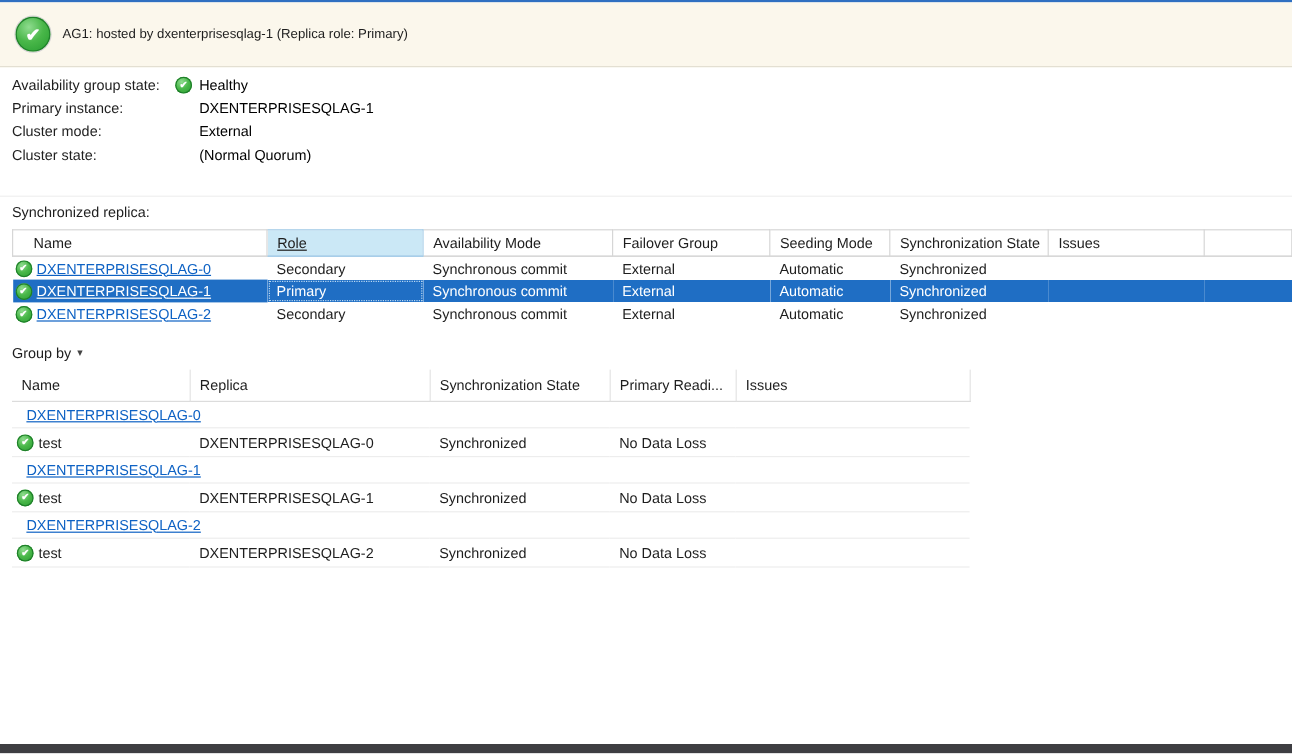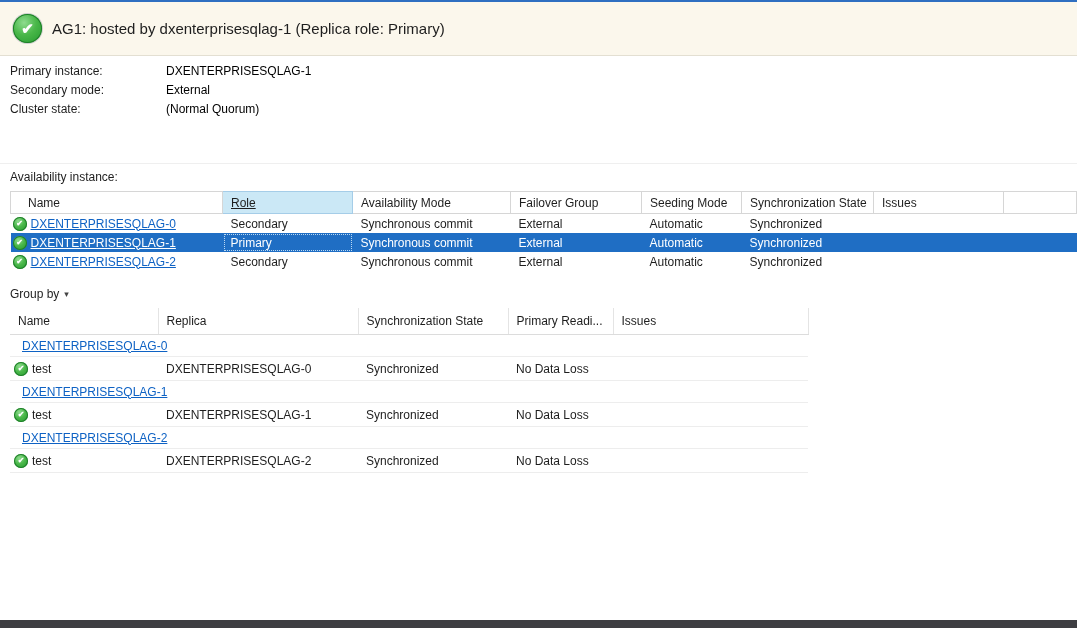--- a/index.html
+++ b/index.html
@@ -16,7 +16,7 @@
     background:#fbf7ec; border-bottom:1px solid #e3dfd2;
     display:flex; align-items:center;
   }
-  .header .title { margin-left:52px; font-size:15px; color:#1e1e1e; }
+  .header .title { margin-left:52px; font-size:11px; color:#1e1e1e; }
 
   
   .check-icon {

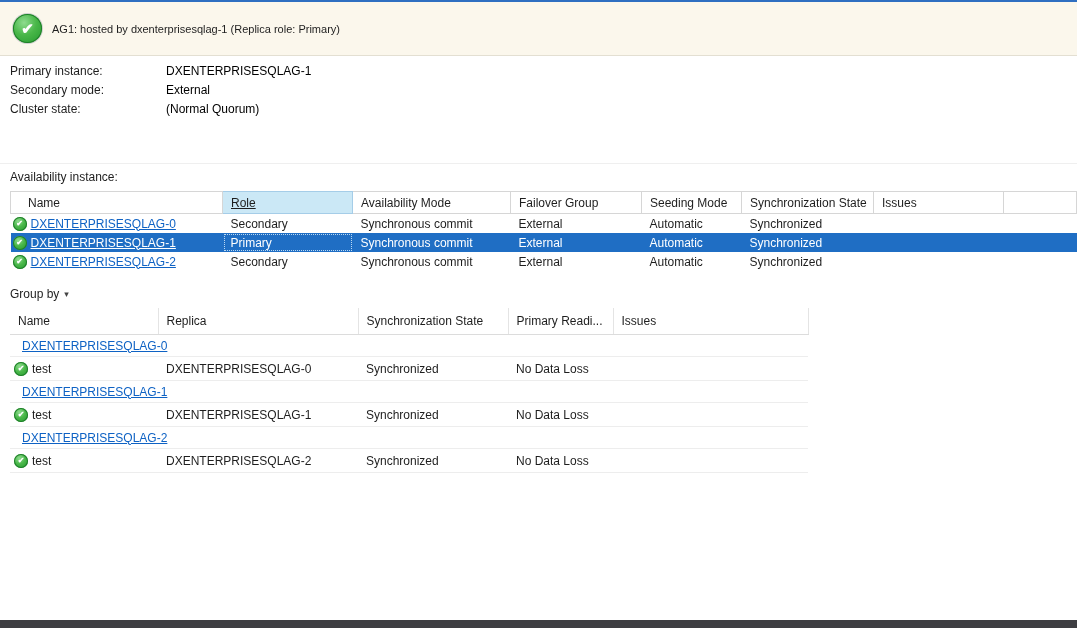--- a/index.html
+++ b/index.html
@@ -99,6 +99,11 @@
   </div>
 
   <div class="summary">
+    <div class="summary-row">
+      <span class="summary-label">Availability group state:</span>
+      <span class="check-icon sm"></span>
+      <span class="summary-value row0">Healthy</span>
+    </div>
     <div class="summary-row">
       <span class="summary-label">Primary instance:</span>
       <span class="summary-value indent">DXENTERPRISESQLAG-1</span>

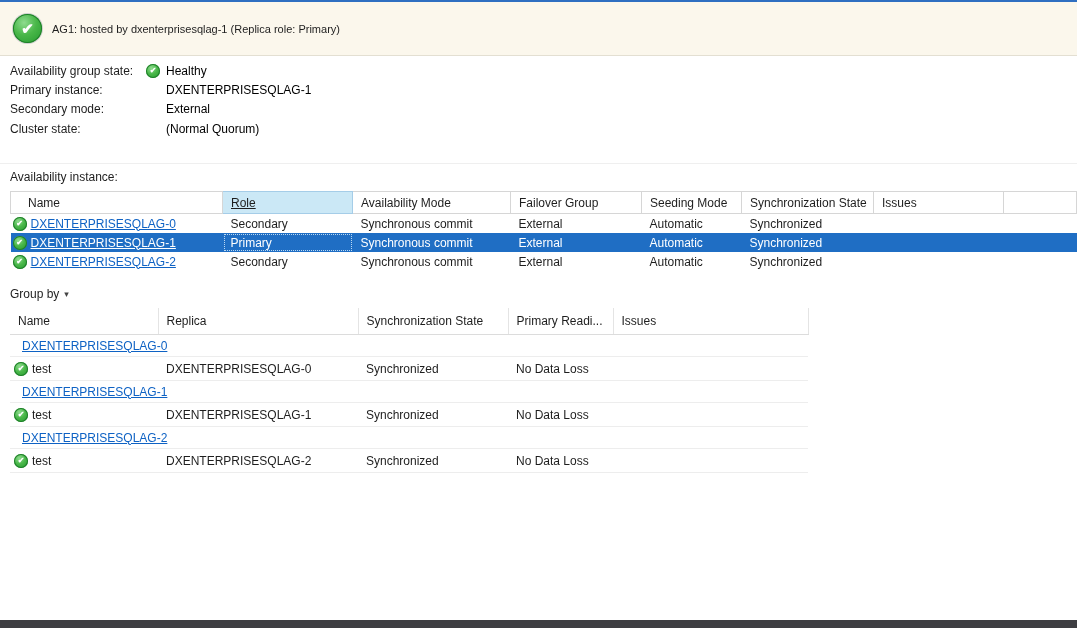--- a/index.html
+++ b/index.html
@@ -109,7 +109,7 @@
       <span class="summary-value indent">DXENTERPRISESQLAG-1</span>
     </div>
     <div class="summary-row">
-      <span class="summary-label">Secondary mode:</span>
+      <span class="summary-label">Cluster mode:</span>
       <span class="summary-value indent">External</span>
     </div>
     <div class="summary-row">

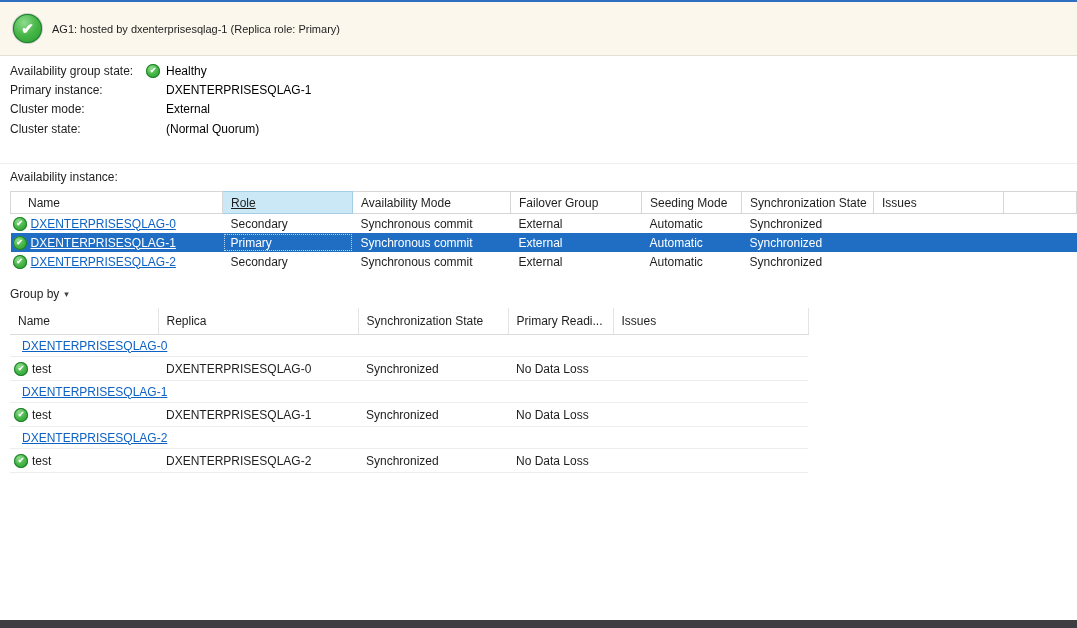--- a/index.html
+++ b/index.html
@@ -120,7 +120,7 @@
 
   <div class="section-divider"></div>
 
-  <div class="replica-label">Availability instance:</div>
+  <div class="replica-label">Synchronized replica:</div>
 
   <table class="replica-table">
     <colgroup>

